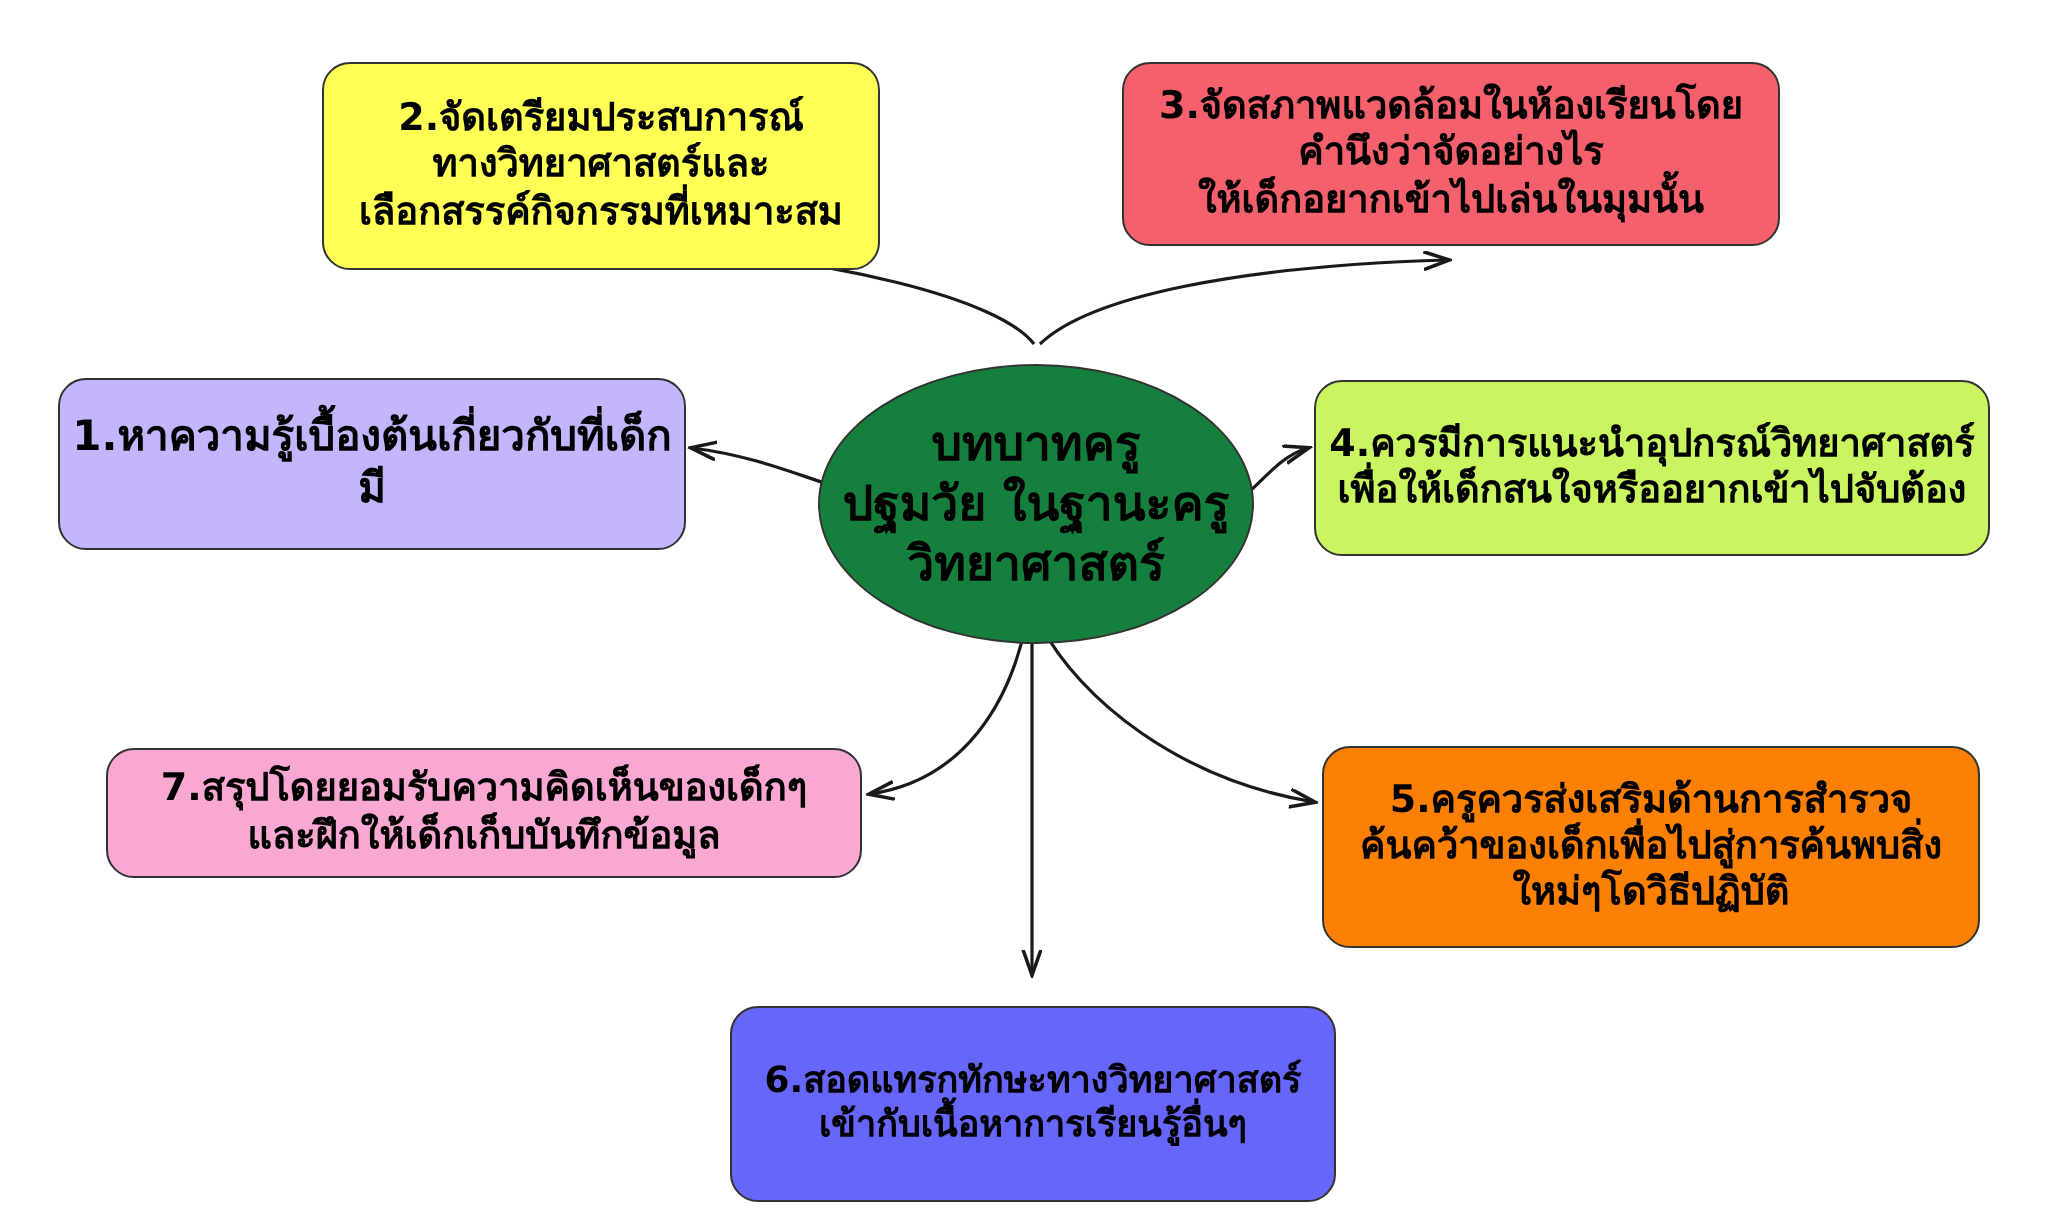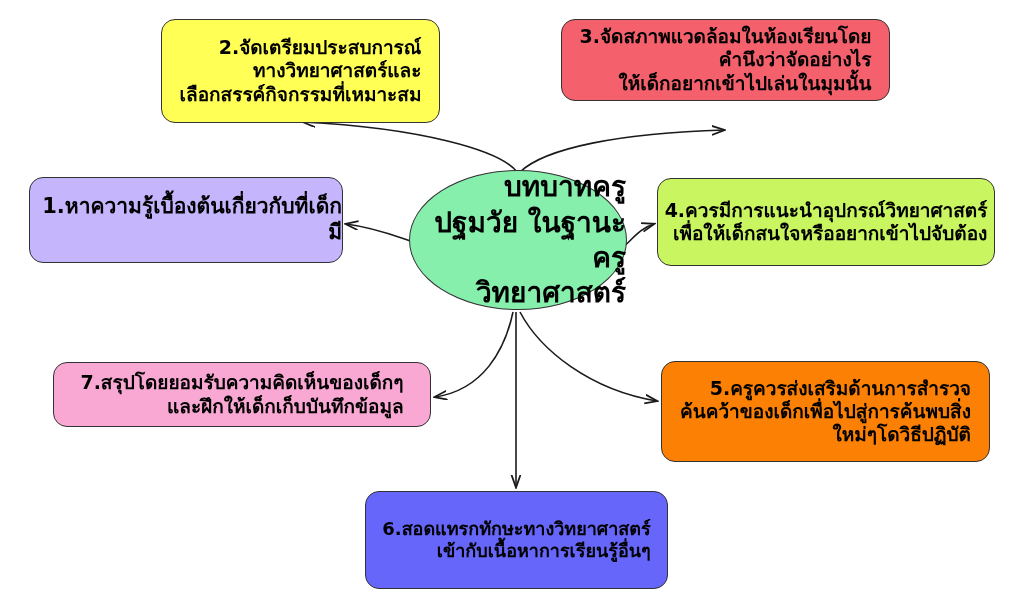--- a/index.html
+++ b/index.html
@@ -29,13 +29,14 @@
     display: flex;
     align-items: center;
     justify-content: center;
-    text-align: right;
+    text-align: center;
     border: 1.5px solid #333333;
     color: #000000;
     font-weight: 700;
     line-height: 1.22;
     white-space: pre-line;
     z-index: 2;
+    margin-top: 12px;
   }
   .node.box {
     border-radius: 14px;

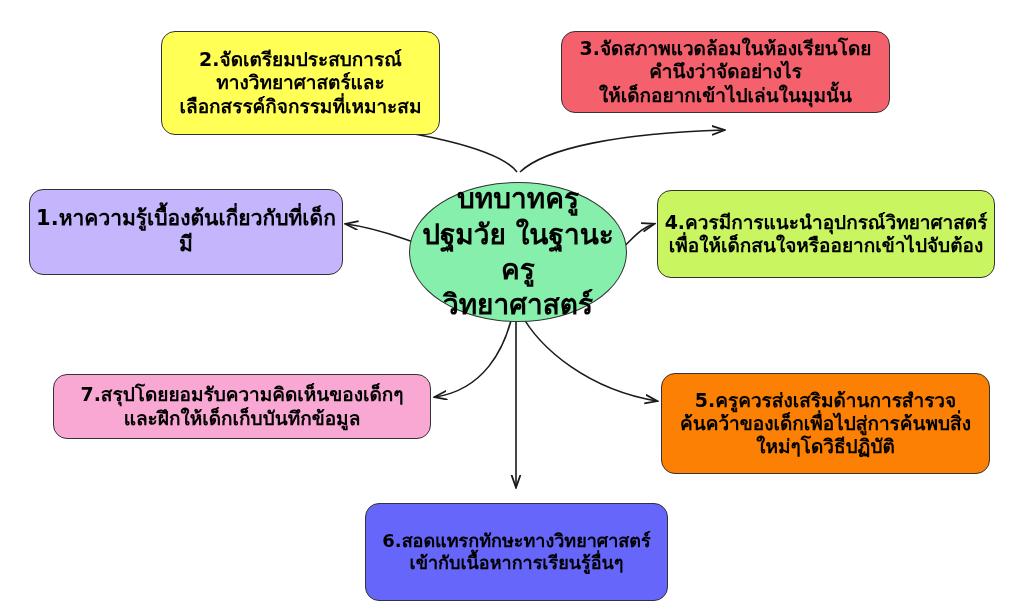--- a/index.html
+++ b/index.html
@@ -47,7 +47,7 @@
   }
   .n1 { left: 29px;  top: 177px; width: 314px; height: 86px;  background: #c4b5fd; font-size: 21px; }
   .n2 { left: 161px; top: 19px;  width: 279px; height: 104px; background: #ffff55; font-size: 19px; }
-  .n3 { left: 561px; top: 19px;  width: 329px; height: 82px; background: #f4606c; font-size: 19px; }
+  .n3 { left: 561px; top: 19px;  width: 329px; height: 92px; background: #f4606c; font-size: 19px; }
   .n4 { left: 657px; top: 178px; width: 338px; height: 88px;  background: #c8f560; font-size: 19px; }
   .n5 { left: 661px; top: 361px; width: 329px; height: 101px;  background: #fb8003; font-size: 19px; }
   .n6 { left: 365px; top: 491px; width: 303px; height: 98px;  background: #6666fa; font-size: 18px; }

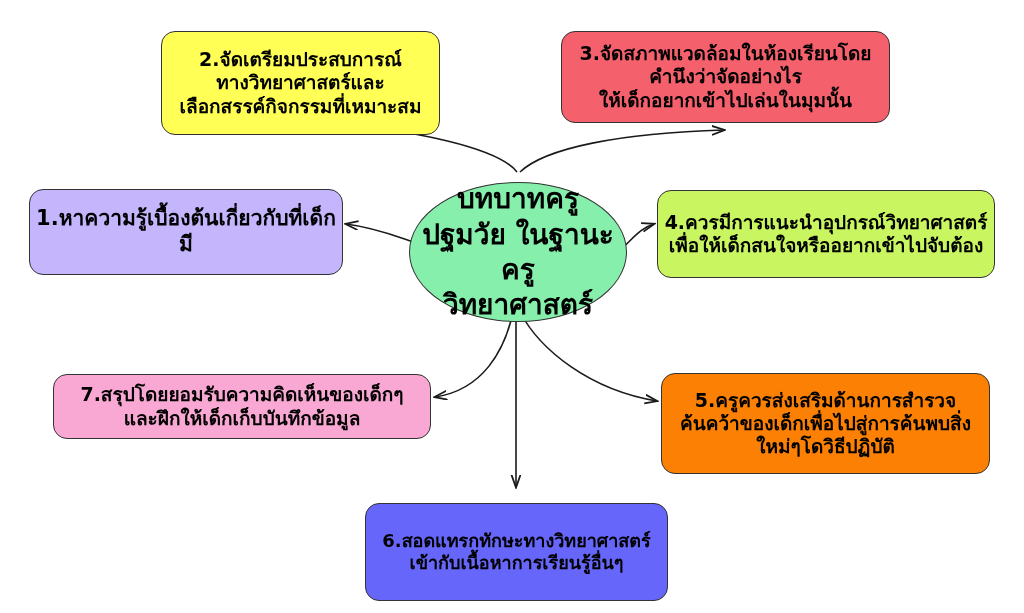--- a/index.html
+++ b/index.html
@@ -54,8 +54,8 @@
   .n7 { left: 53px;  top: 362px; width: 378px; height: 65px;  background: #f9a8d4; font-size: 19px; }
   .center {
     left: 409px; top: 170px; width: 218px; height: 140px;
-    background: #86efac;
-    font-size: 28px;
+    background: #15803d;
+    font-size: 24px;
     line-height: 1.26;
   }
 </style>

